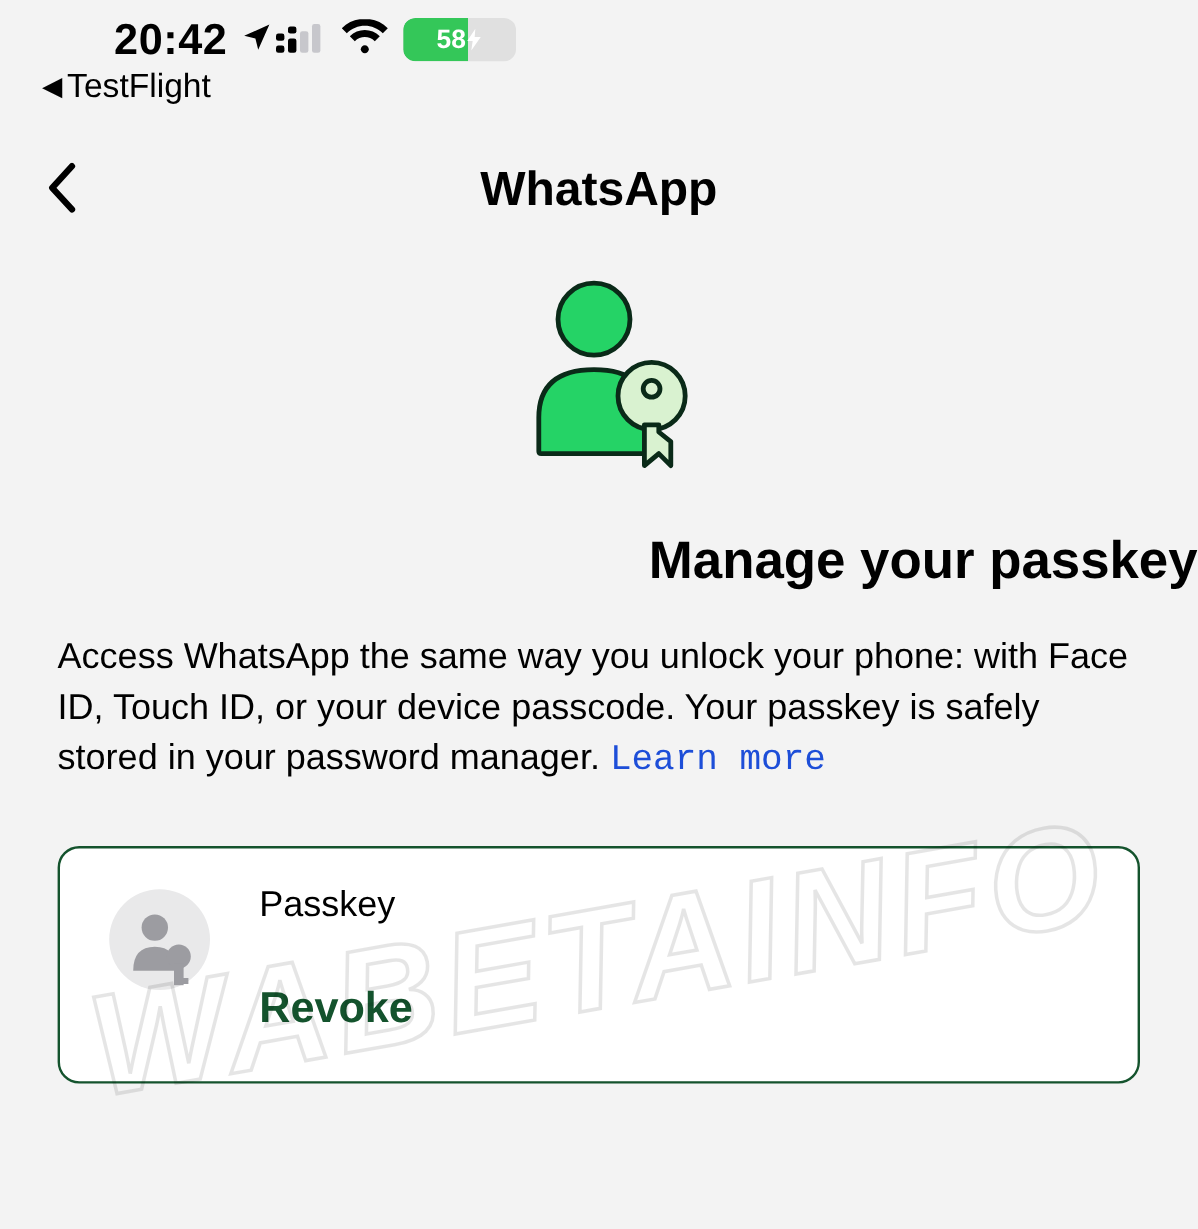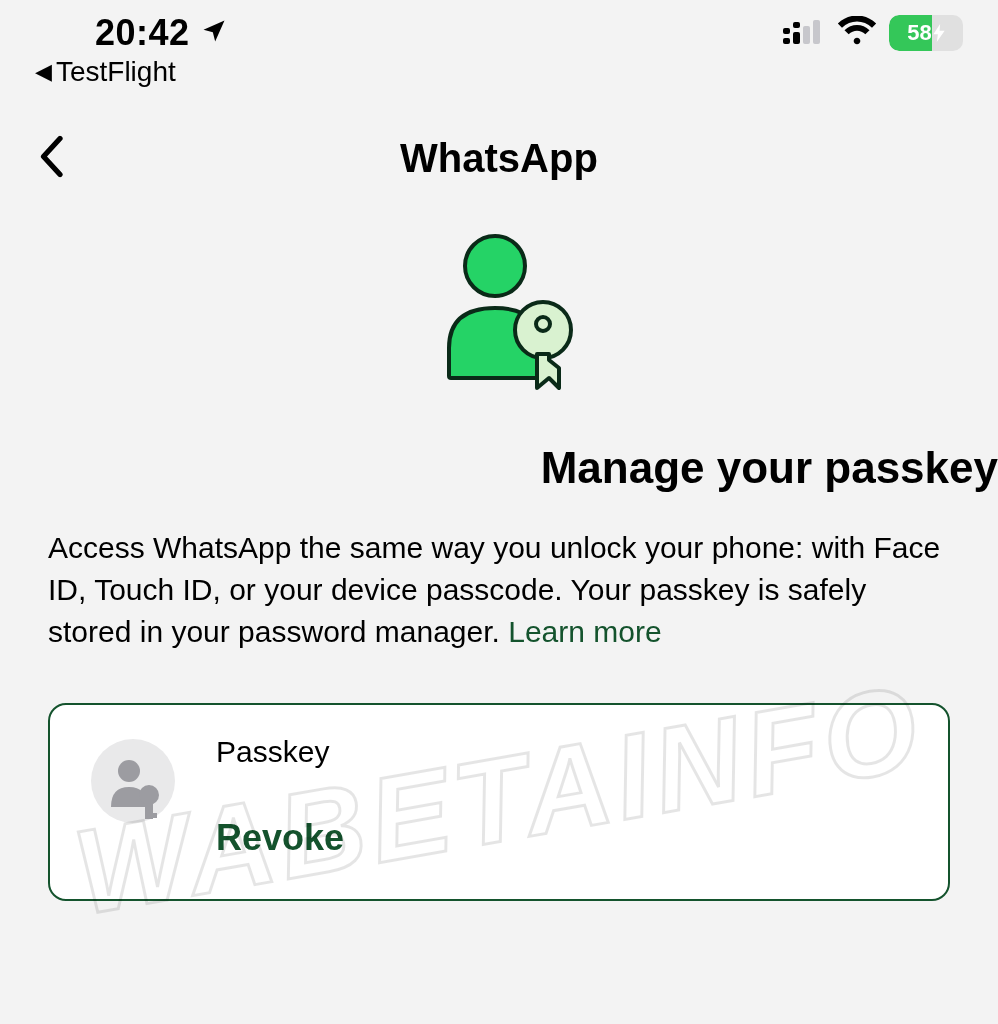--- a/index.html
+++ b/index.html
@@ -19,7 +19,6 @@
     }
     .status-top {
       display: flex;
-      justify-content: space-between;
       align-items: center;
     }
     .time-wrap {

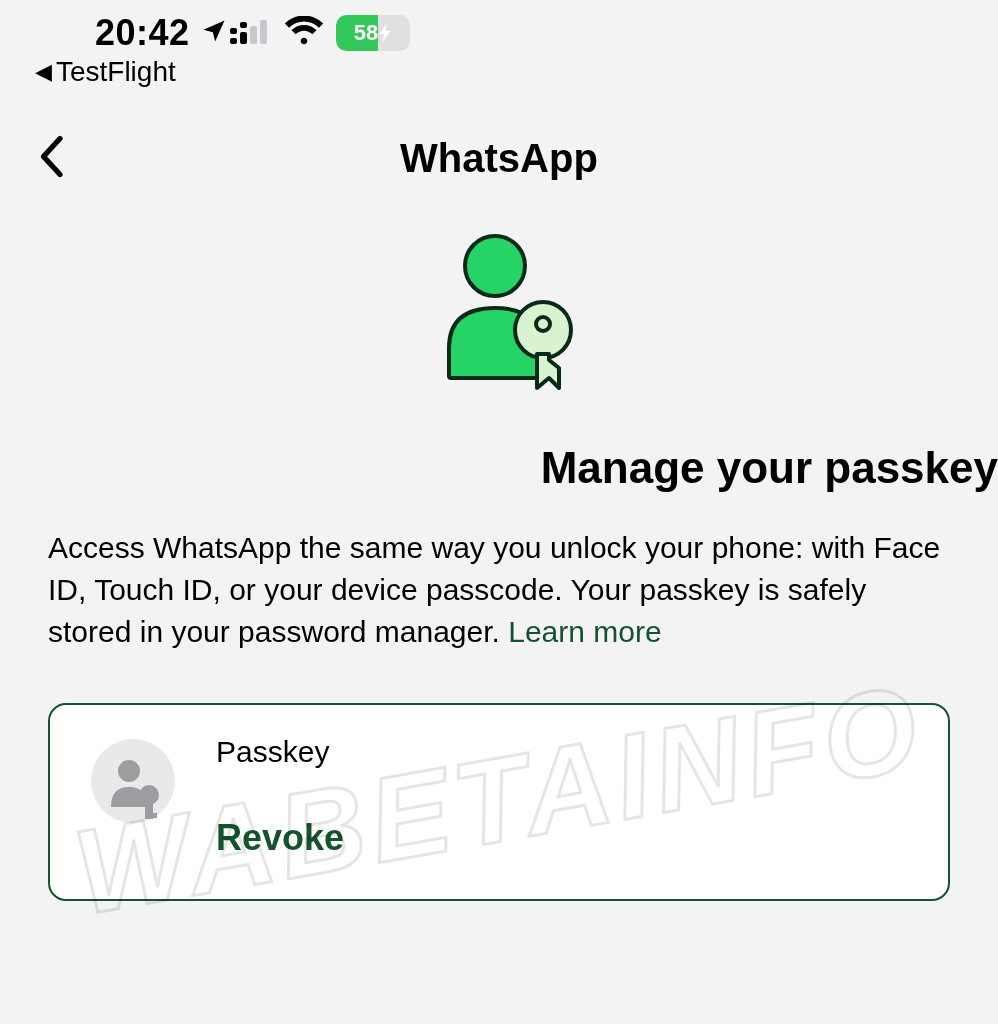--- a/index.html
+++ b/index.html
@@ -48,7 +48,7 @@
 
     
     .battery {
-      width: 74px; height: 36px;
+      width: 94px; height: 36px;
       background: #e0e0e0;
       border-radius: 10px;
       position: relative;

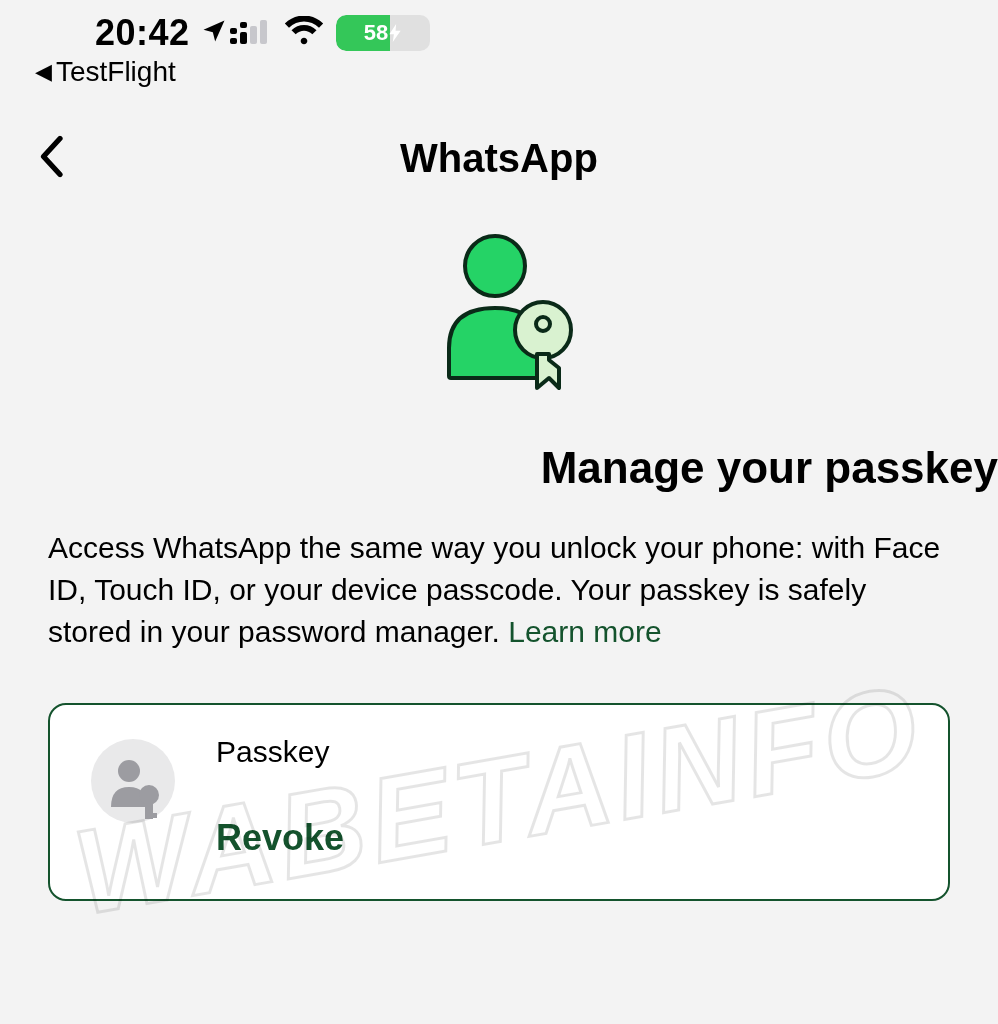--- a/index.html
+++ b/index.html
@@ -122,9 +122,10 @@
       font-weight: 400;
     }
     .learn-more {
-      color: #14532d;
+      color: #1d4ed8;
       text-decoration: none;
       cursor: pointer;
+      font-family: Liberation Mono, monospace;
     }
 
     

